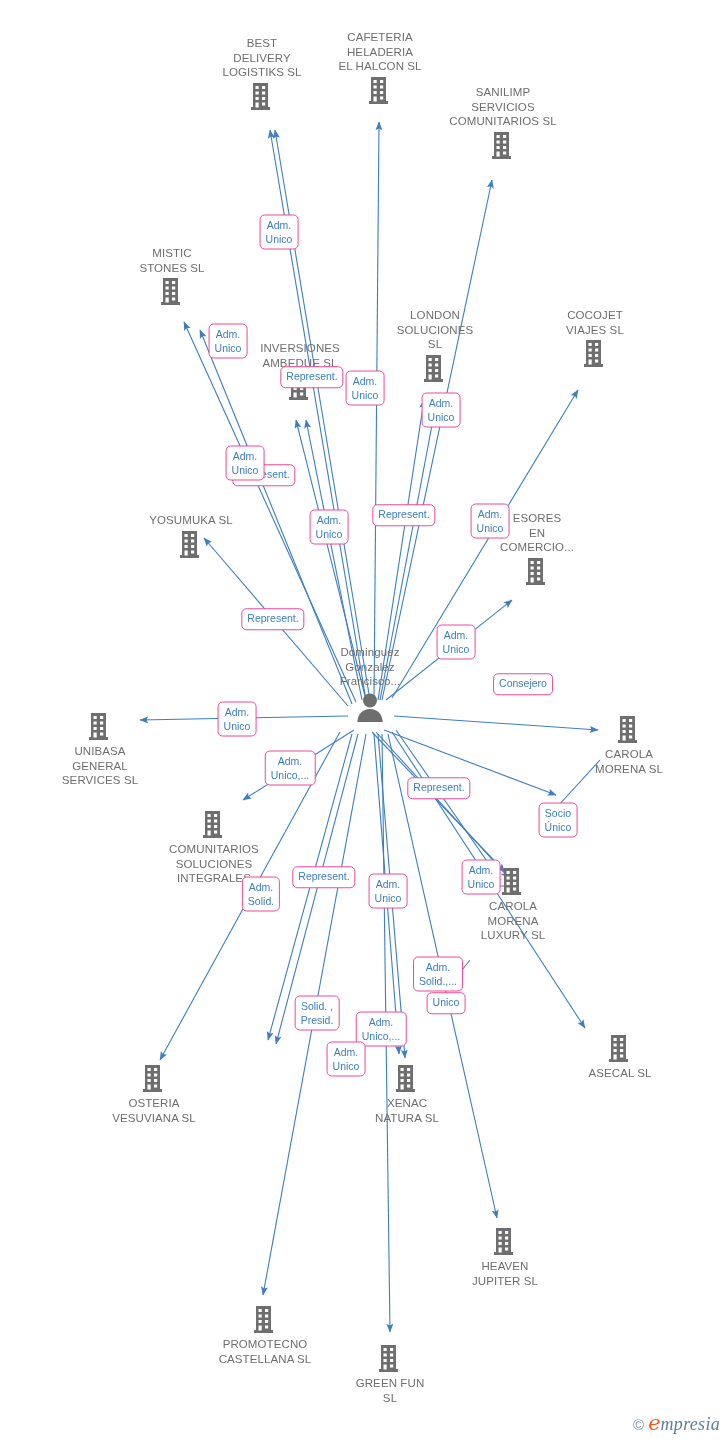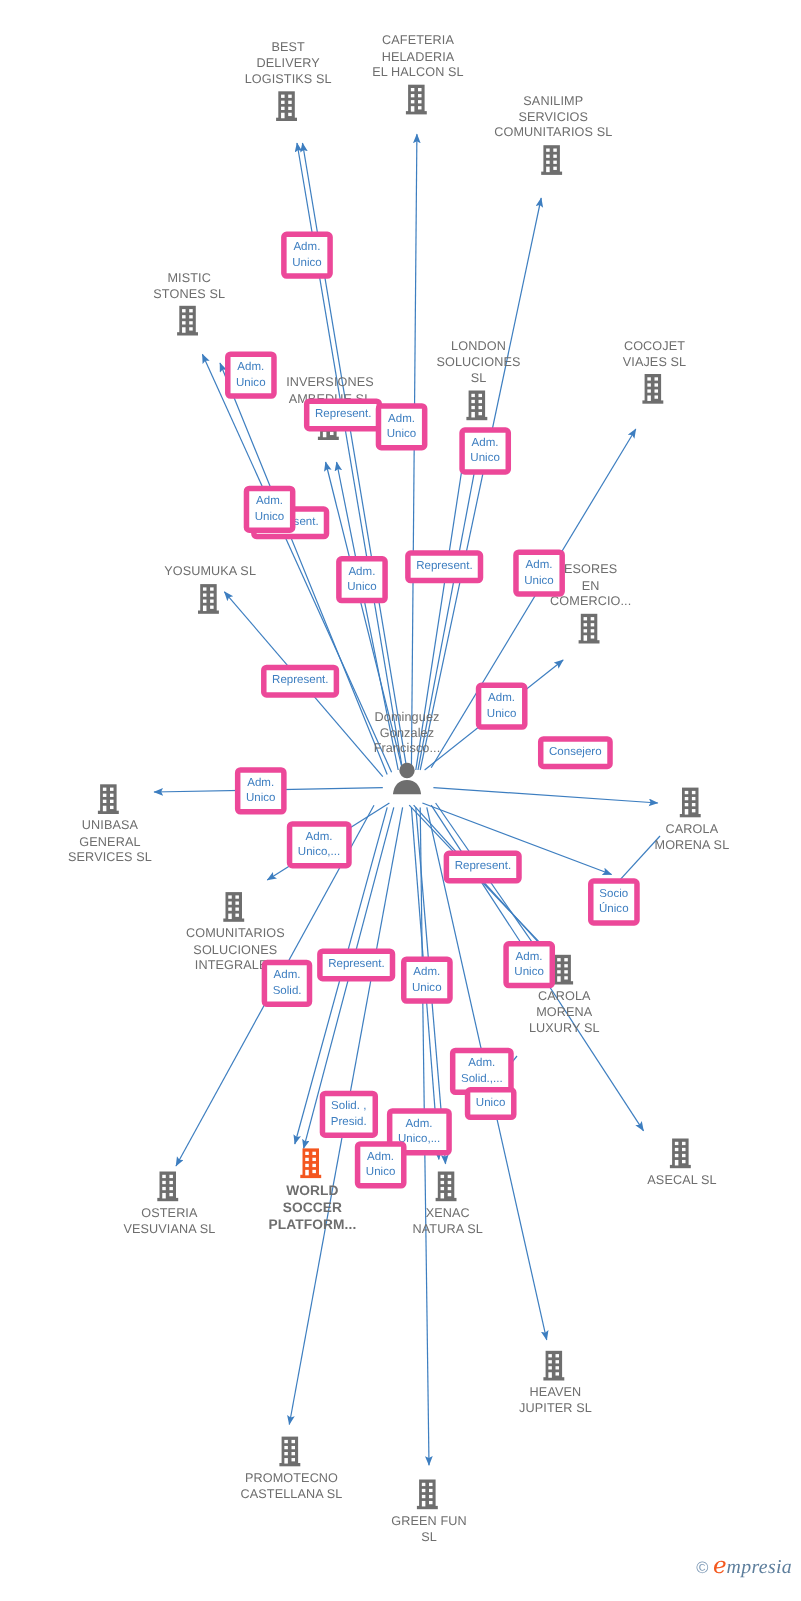--- a/index.html
+++ b/index.html
@@ -45,7 +45,7 @@
     position:absolute;
     z-index:6;
     background:#ffffff;
-    border:5px solid #ec4899;
+    border:1px solid #ec4899;
     border-radius:5px;
     color:#3d7ec0;
     font-size:10.5px;

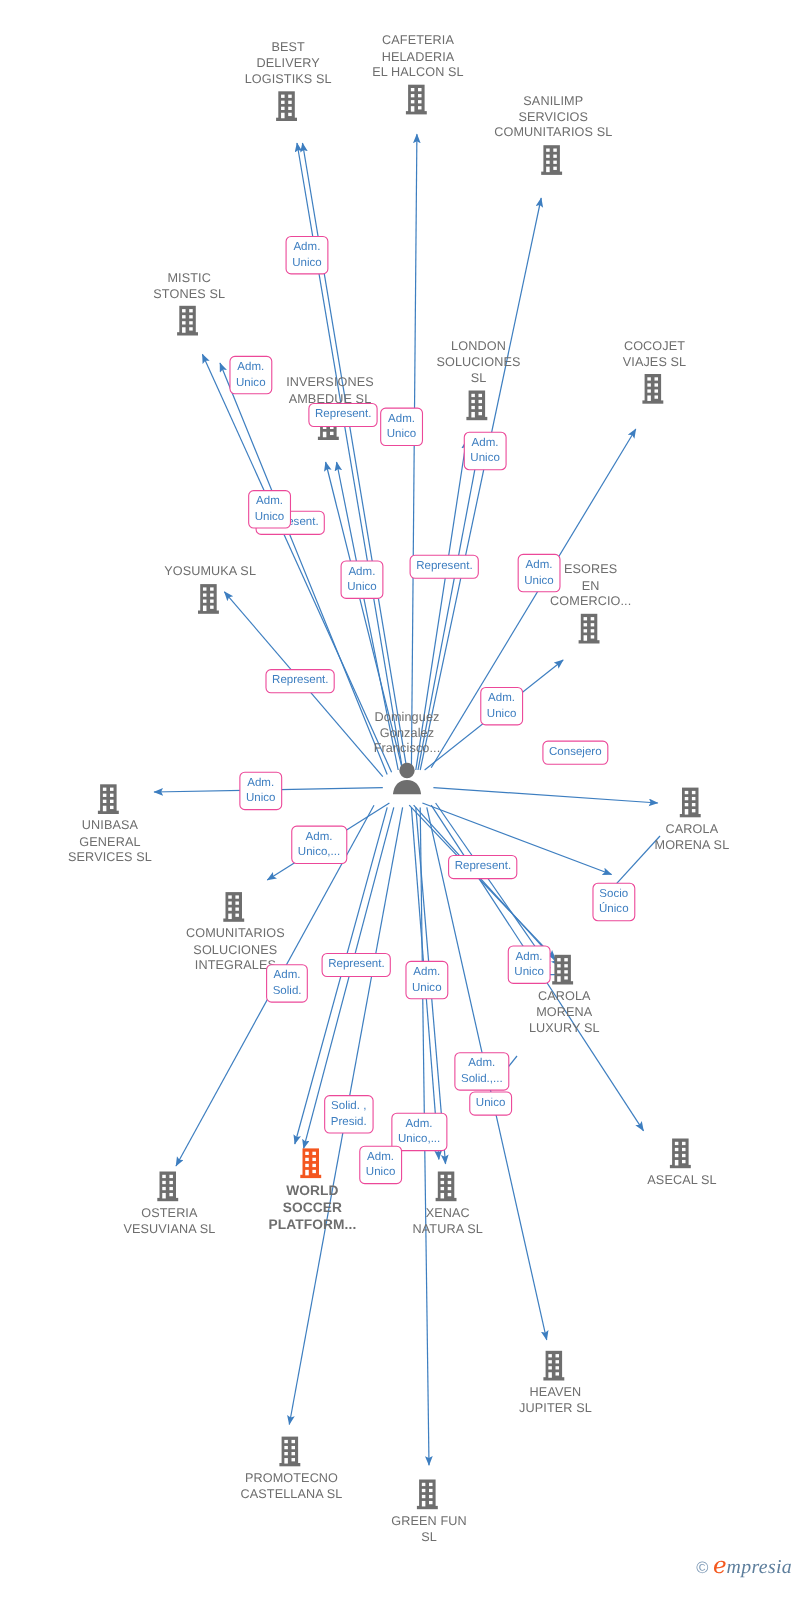--- a/index.html
+++ b/index.html
@@ -486,29 +486,6 @@
 VESUVIANA SL</span>
   </div>
 
-  <div class="node highlight" style="left:284px;top:1043px;">
-    <span class="ico">
-      <svg width="26" height="30" viewBox="0 0 26 30">
-          <g fill="#f4561f">
-            <rect x="4" y="1" width="15" height="25"></rect>
-            <rect x="2" y="25" width="19" height="3"></rect>
-          </g>
-          <g fill="#ffffff">
-            <rect x="6.5" y="4" width="3.2" height="3"></rect>
-            <rect x="13" y="4" width="3.2" height="3"></rect>
-            <rect x="6.5" y="9.5" width="3.2" height="3"></rect>
-            <rect x="13" y="9.5" width="3.2" height="3"></rect>
-            <rect x="6.5" y="15" width="3.2" height="3"></rect>
-            <rect x="13" y="15" width="3.2" height="3"></rect>
-            <rect x="6.5" y="20.5" width="3.2" height="5"></rect>
-            <rect x="13" y="20.5" width="3.2" height="3"></rect>
-          </g>
-        </svg>
-    </span>
-    <span class="lbl">WORLD
-SOCCER
-PLATFORM...</span>
-  </div>
 
   <div class="node" style="left:407px;top:1064px;">
     <span class="ico">

